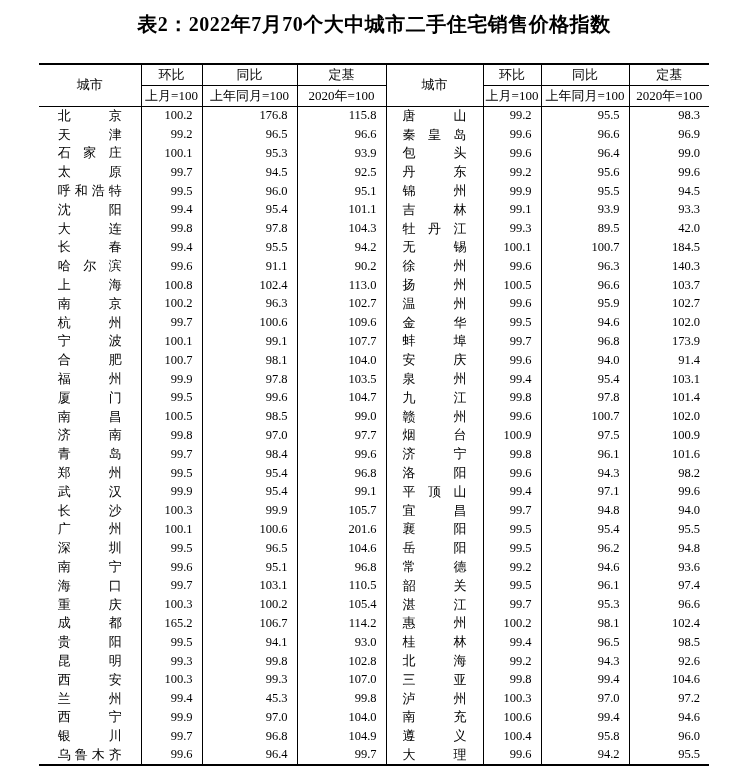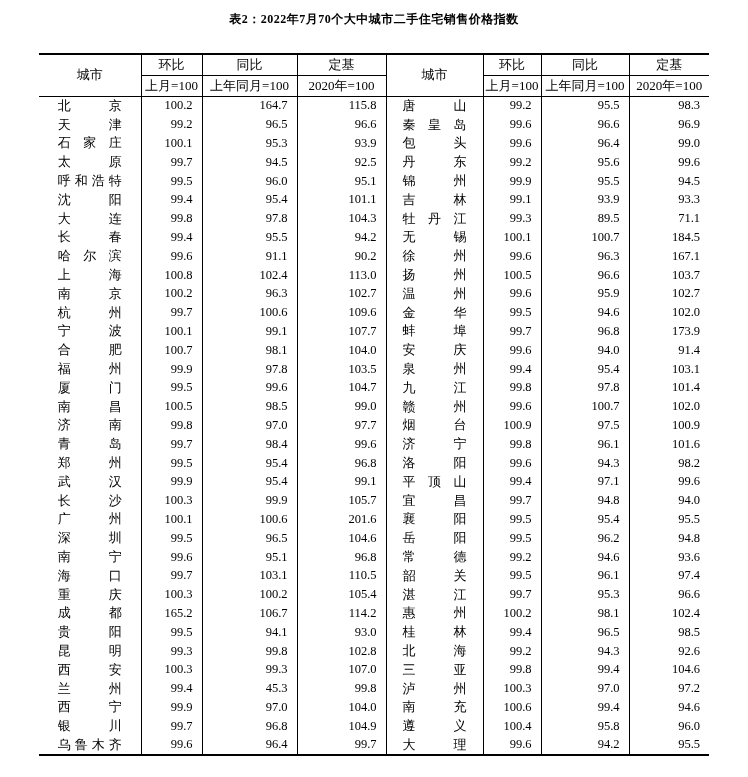--- a/index.html
+++ b/index.html
@@ -12,7 +12,7 @@
   .title {
     margin-top:11px;
     text-align:center;
-    font-size:12px;
+    font-size:20px;
     font-weight:bold;
     letter-spacing:0.5px;
   }

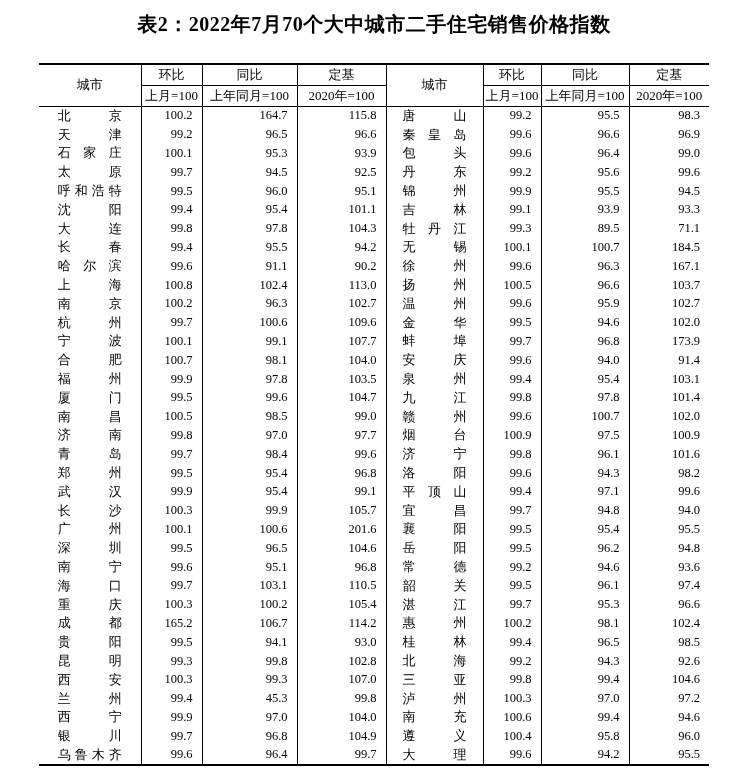--- a/index.html
+++ b/index.html
@@ -87,7 +87,7 @@
       <tr>
         <td class="c0 city"><span class="city-name">北京</span></td>
         <td class="c1 num">100.2</td>
-        <td class="c2 num">164.7</td>
+        <td class="c2 num">176.8</td>
         <td class="c3 num">115.8</td>
         <td class="c4 city"><span class="city-name">唐山</span></td>
         <td class="c5 num">99.2</td>

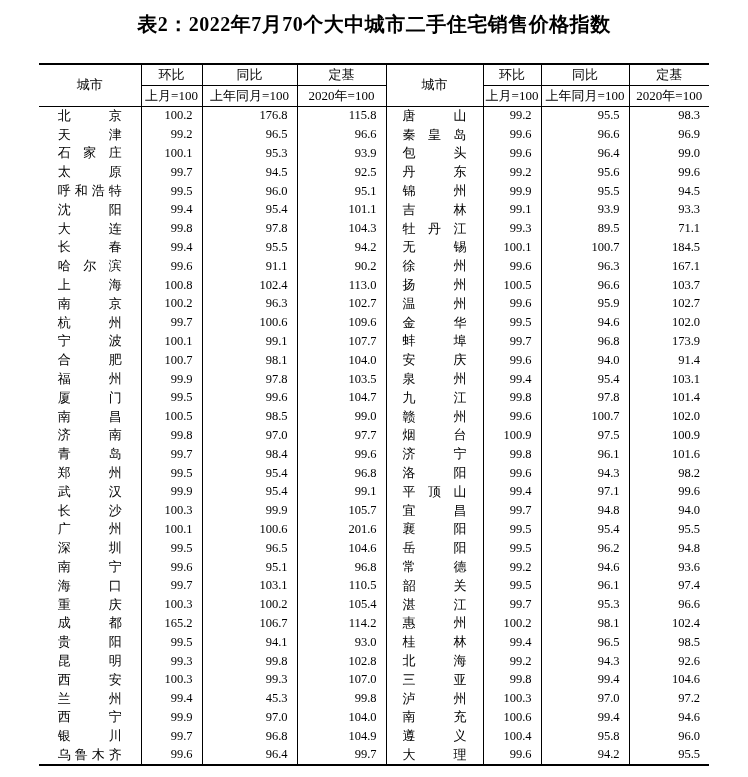--- a/index.html
+++ b/index.html
@@ -152,7 +152,7 @@
         <td class="c4 city"><span class="city-name">牡丹江</span></td>
         <td class="c5 num">99.3</td>
         <td class="c6 num">89.5</td>
-        <td class="c7 num">71.1</td>
+        <td class="c7 num">42.0</td>
       </tr>
       <tr>
         <td class="c0 city"><span class="city-name">长春</span></td>

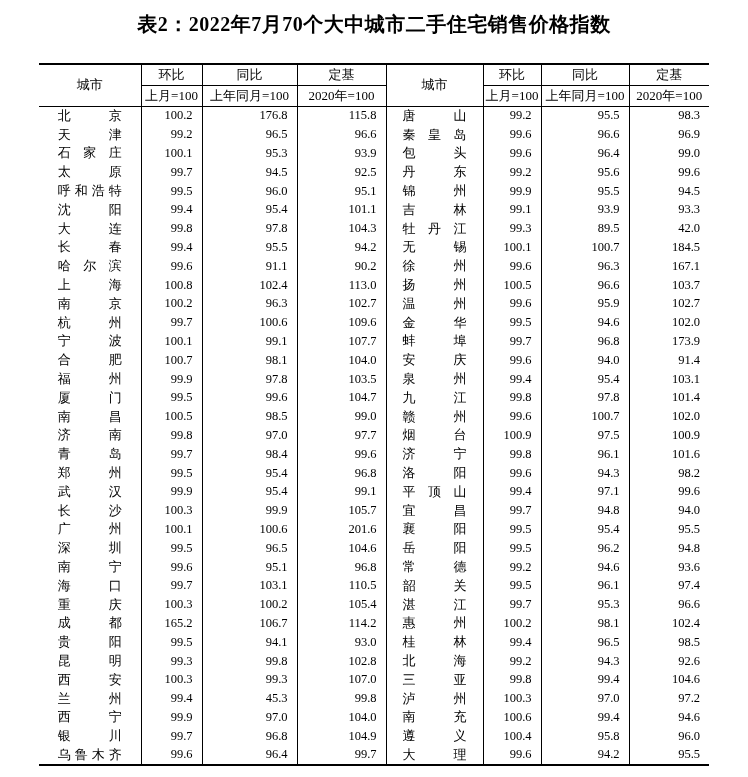--- a/index.html
+++ b/index.html
@@ -172,7 +172,7 @@
         <td class="c4 city"><span class="city-name">徐州</span></td>
         <td class="c5 num">99.6</td>
         <td class="c6 num">96.3</td>
-        <td class="c7 num">167.1</td>
+        <td class="c7 num">140.3</td>
       </tr>
       <tr>
         <td class="c0 city"><span class="city-name">上海</span></td>

